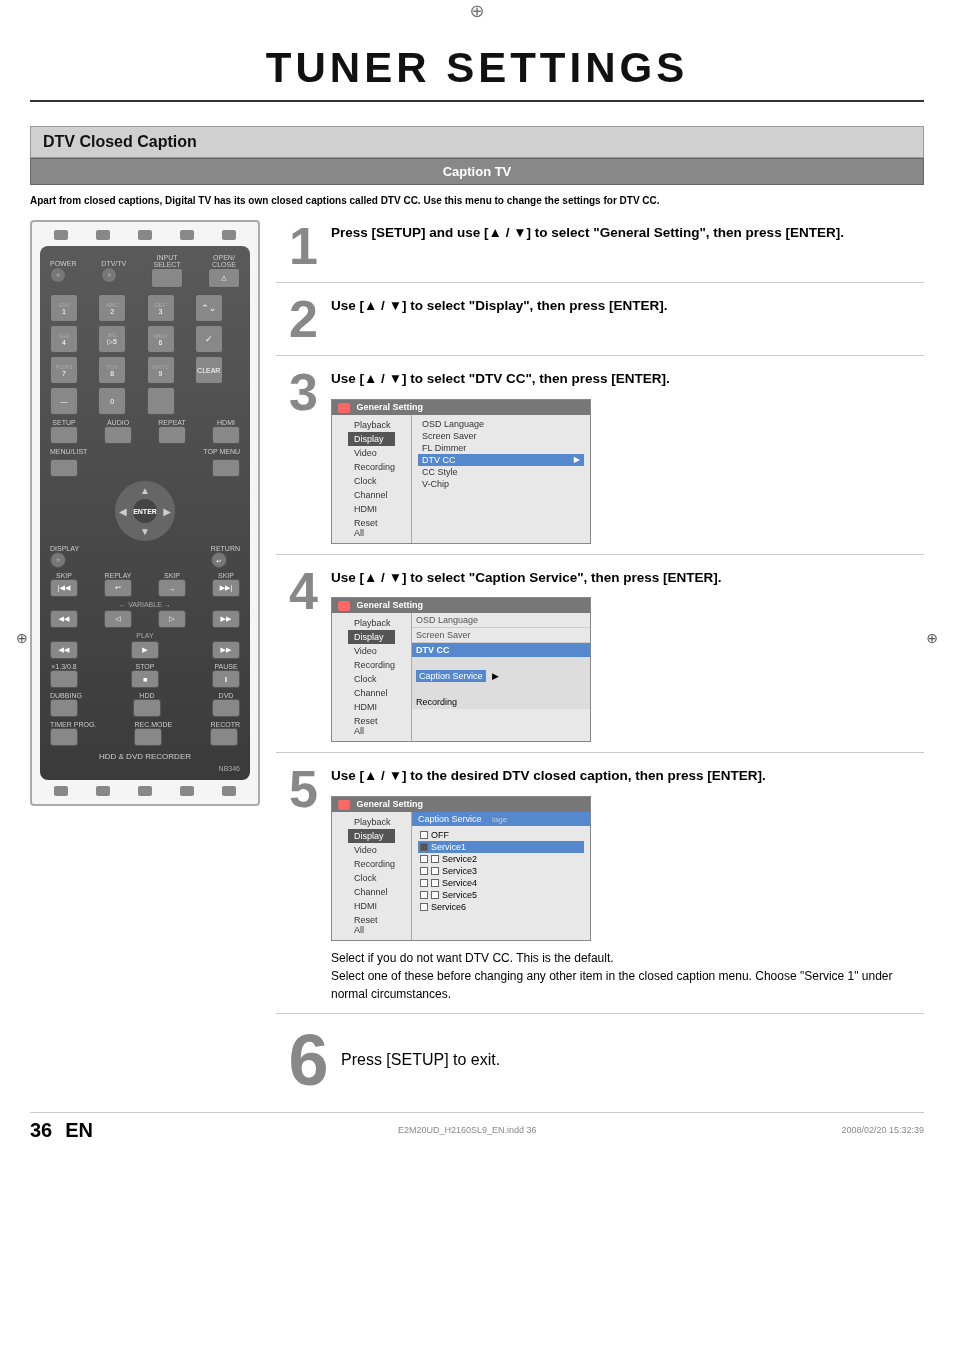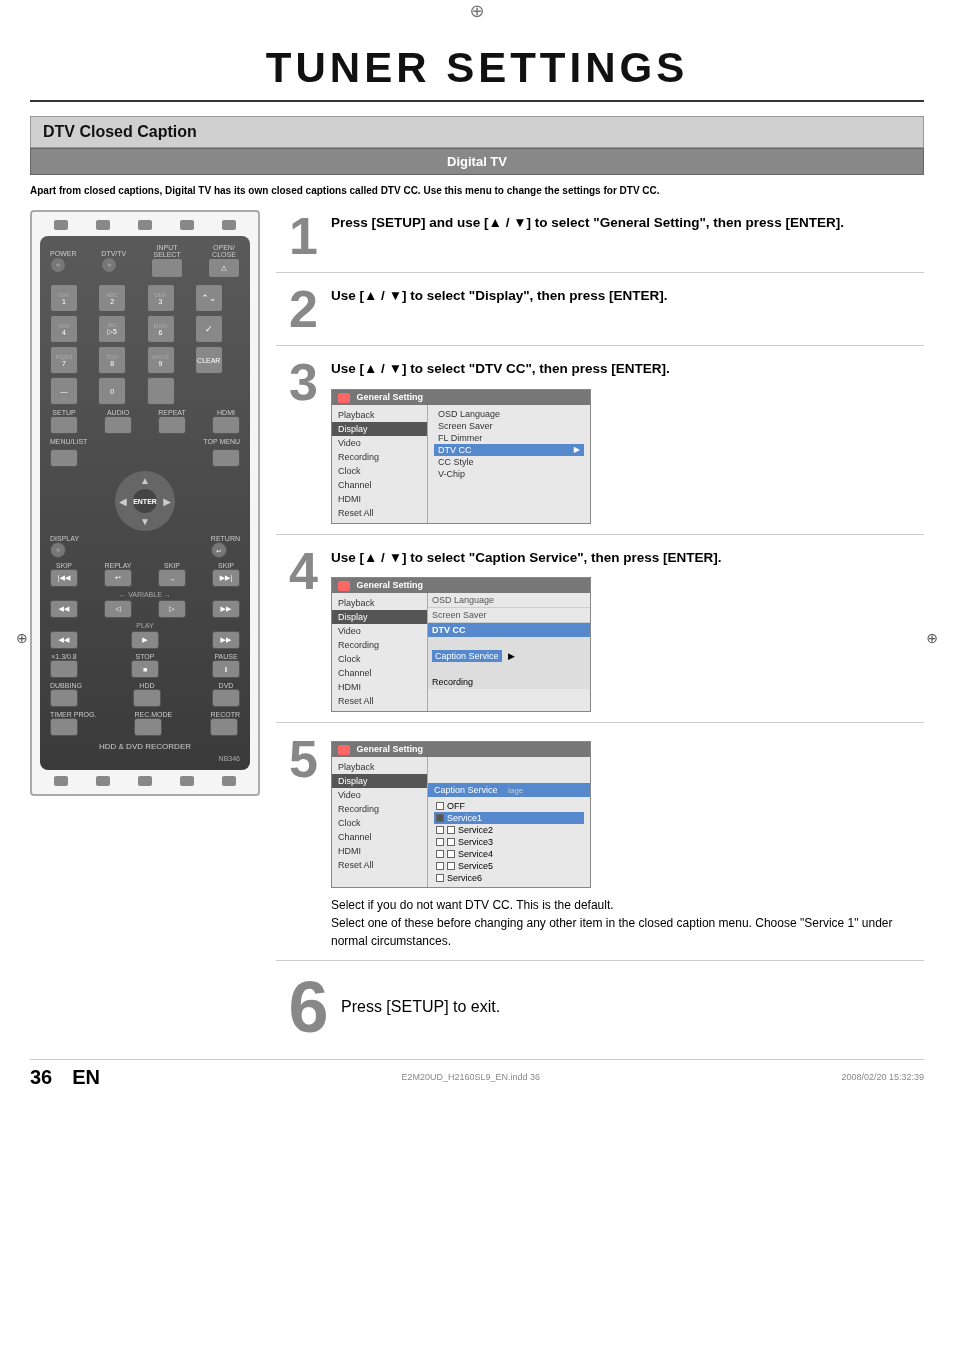--- a/index.html
+++ b/index.html
@@ -31,7 +31,7 @@
     .section-header {
       background: #d0d0d0;
       border: 1px solid #999;
-      margin: 14px 30px 0 30px;
+      margin: 24px 30px 0 30px;
       padding: 6px 12px;
       font-size: 16px;
       font-weight: bold;

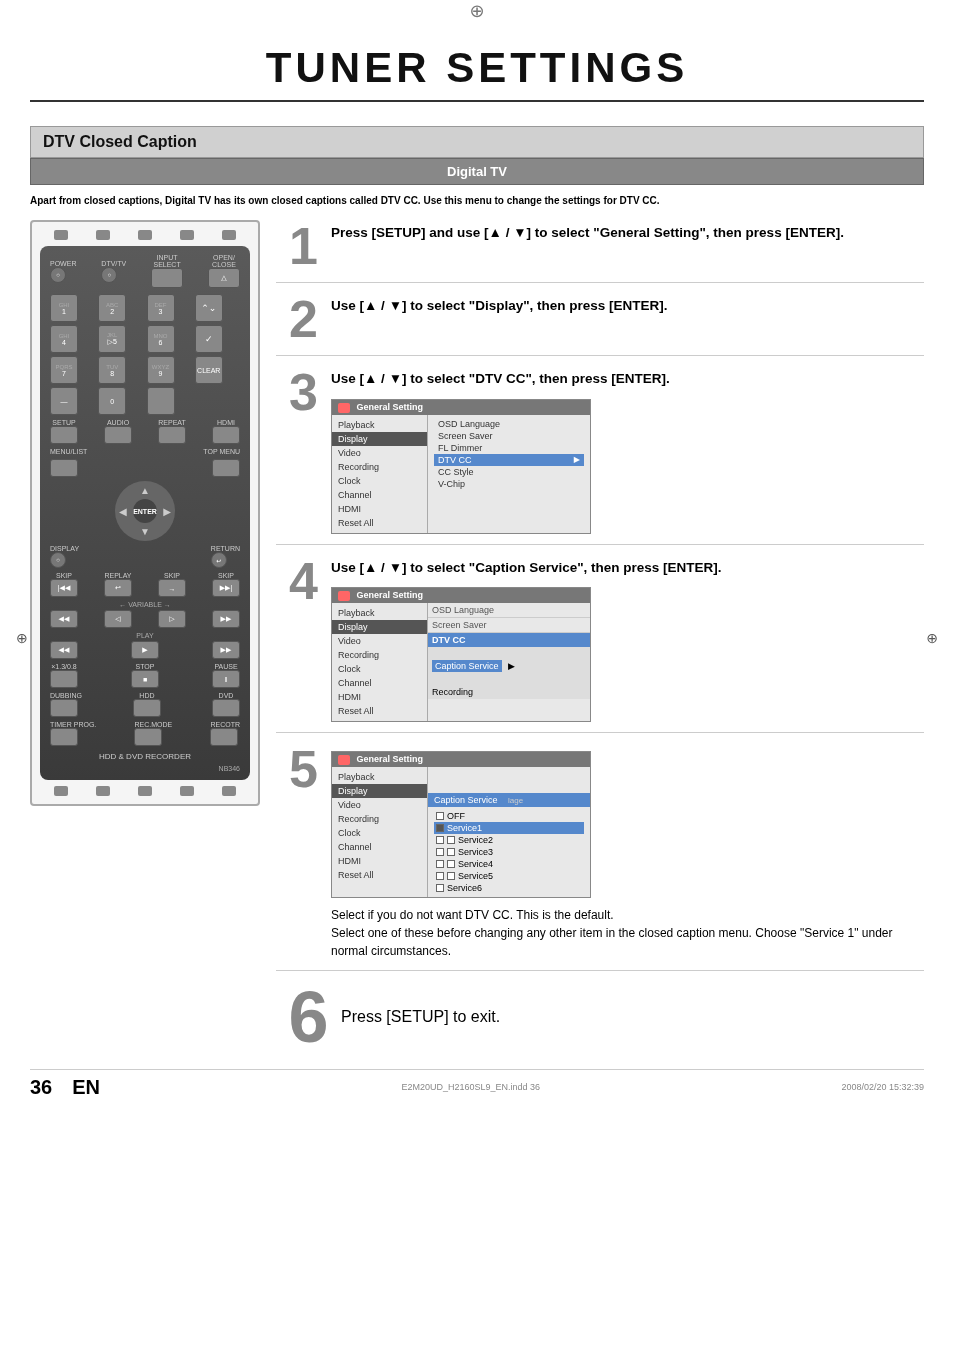--- a/index.html
+++ b/index.html
@@ -403,7 +403,7 @@
 </div>
 
 <div class="sub-header">
-  <span>Digital TV</span>
+  <span>Caption TV</span>
 </div>
 
 <div class="intro-text">Apart from closed captions, Digital TV has its own closed captions called DTV CC. Use this menu to change the settings for DTV CC.</div>

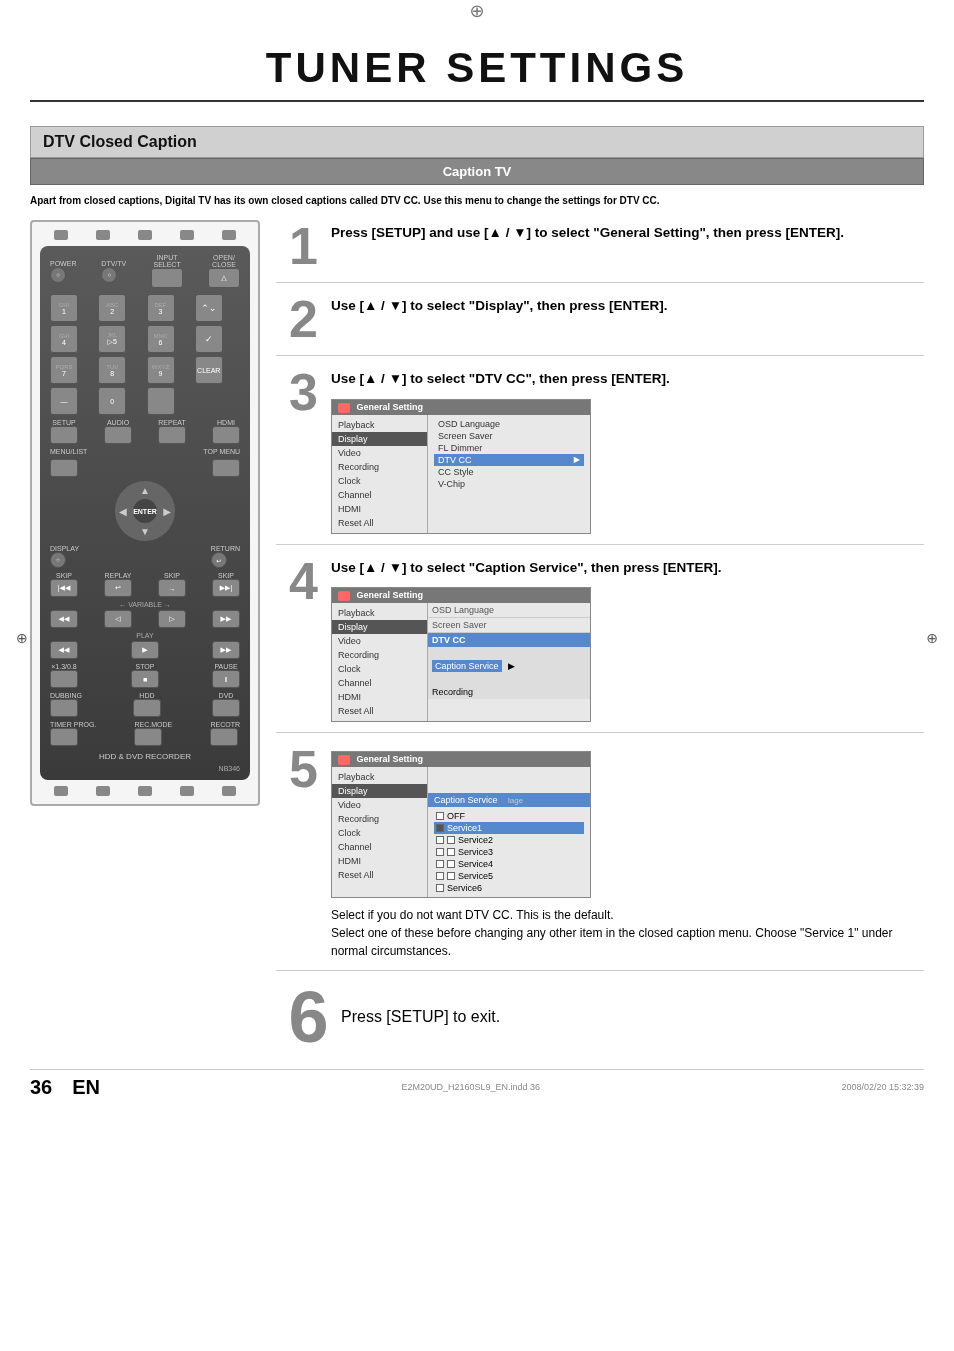--- a/index.html
+++ b/index.html
@@ -249,9 +249,9 @@
       display: flex;
     }
     .mini-menu-left {
-      width: 96px;
+      width: 80px;
       border-right: 1px solid #aaa;
-      padding: 3px 0;
+      padding: 3px 16px;
     }
     .mini-menu-item {
       padding: 2px 6px;

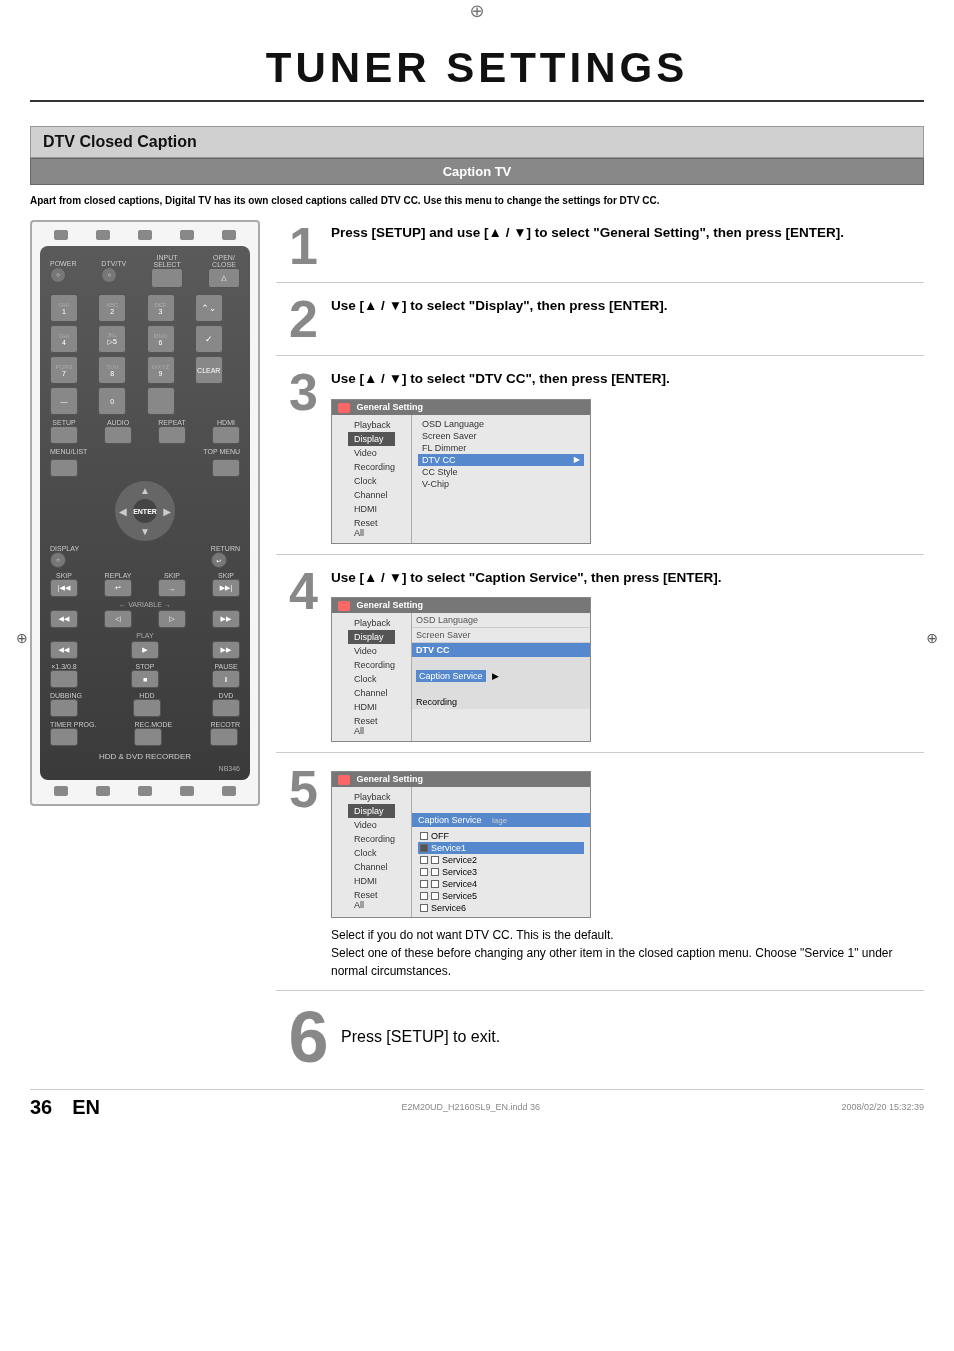--- a/index.html
+++ b/index.html
@@ -726,6 +726,7 @@
     <div class="step">
       <div class="step-number">5</div>
       <div class="step-content">
+        <div class="step-text">Use [▲ / ▼] to the desired DTV closed caption, then press [ENTER].</div>
         
         <div class="mini-menu">
           <div class="mini-menu-title">

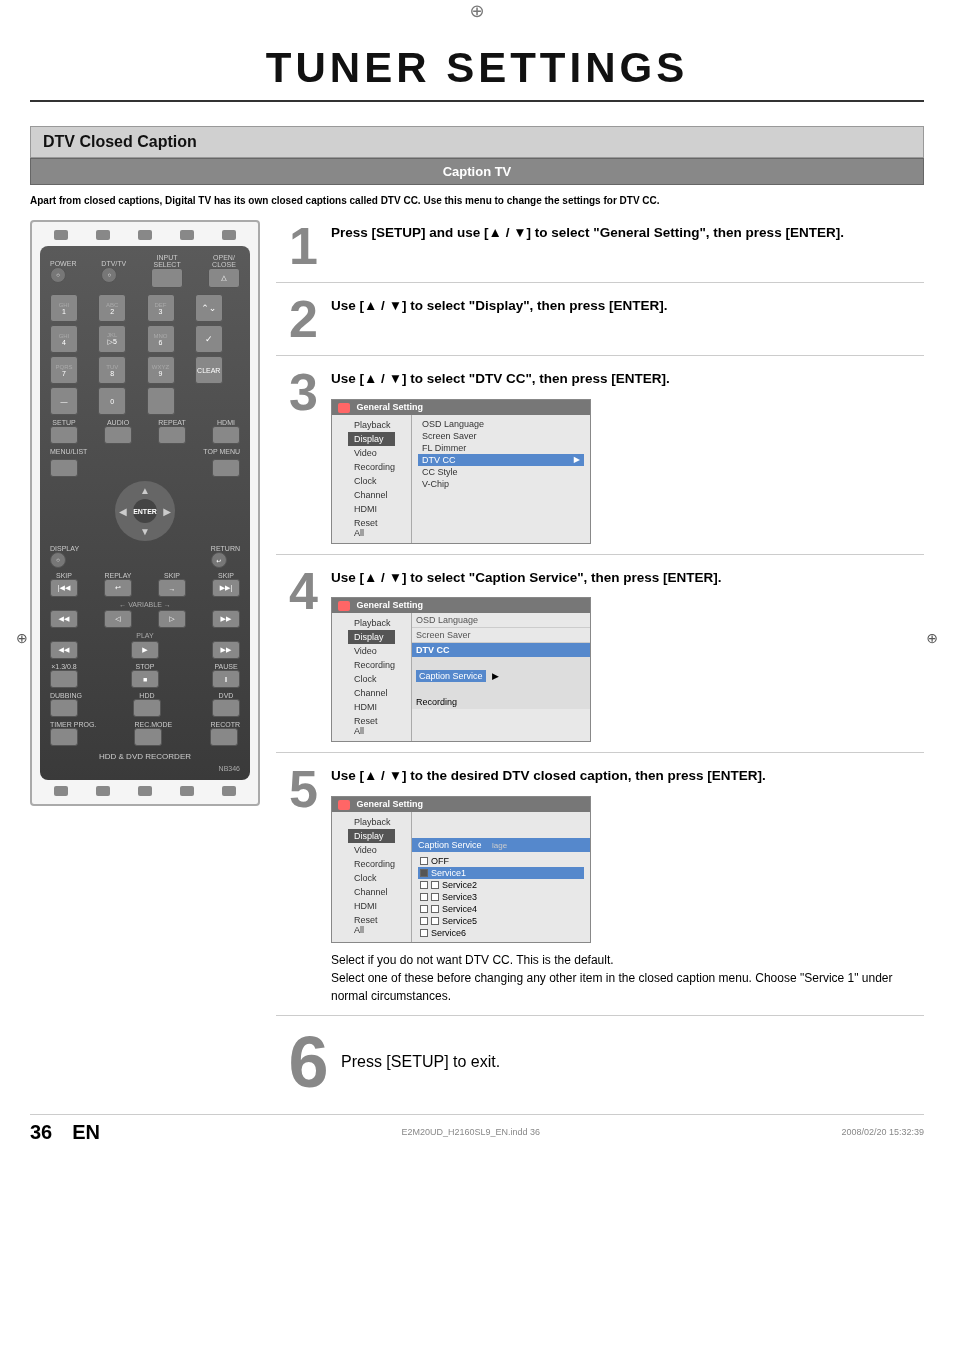--- a/index.html
+++ b/index.html
@@ -744,7 +744,7 @@
               <div class="mini-menu-item">HDMI</div>
               <div class="mini-menu-item">Reset All</div>
             </div>
-            <div style="flex:1;padding:0;margin-top:26px;">
+            <div style="flex:1;padding:0;">
               <div style="padding:2px 6px;font-size:9px;background:#5588cc;color:#fff;">
                 Caption Service
                 <span style="margin-left:8px;font-size:8px;color:#ccc;">lage</span>

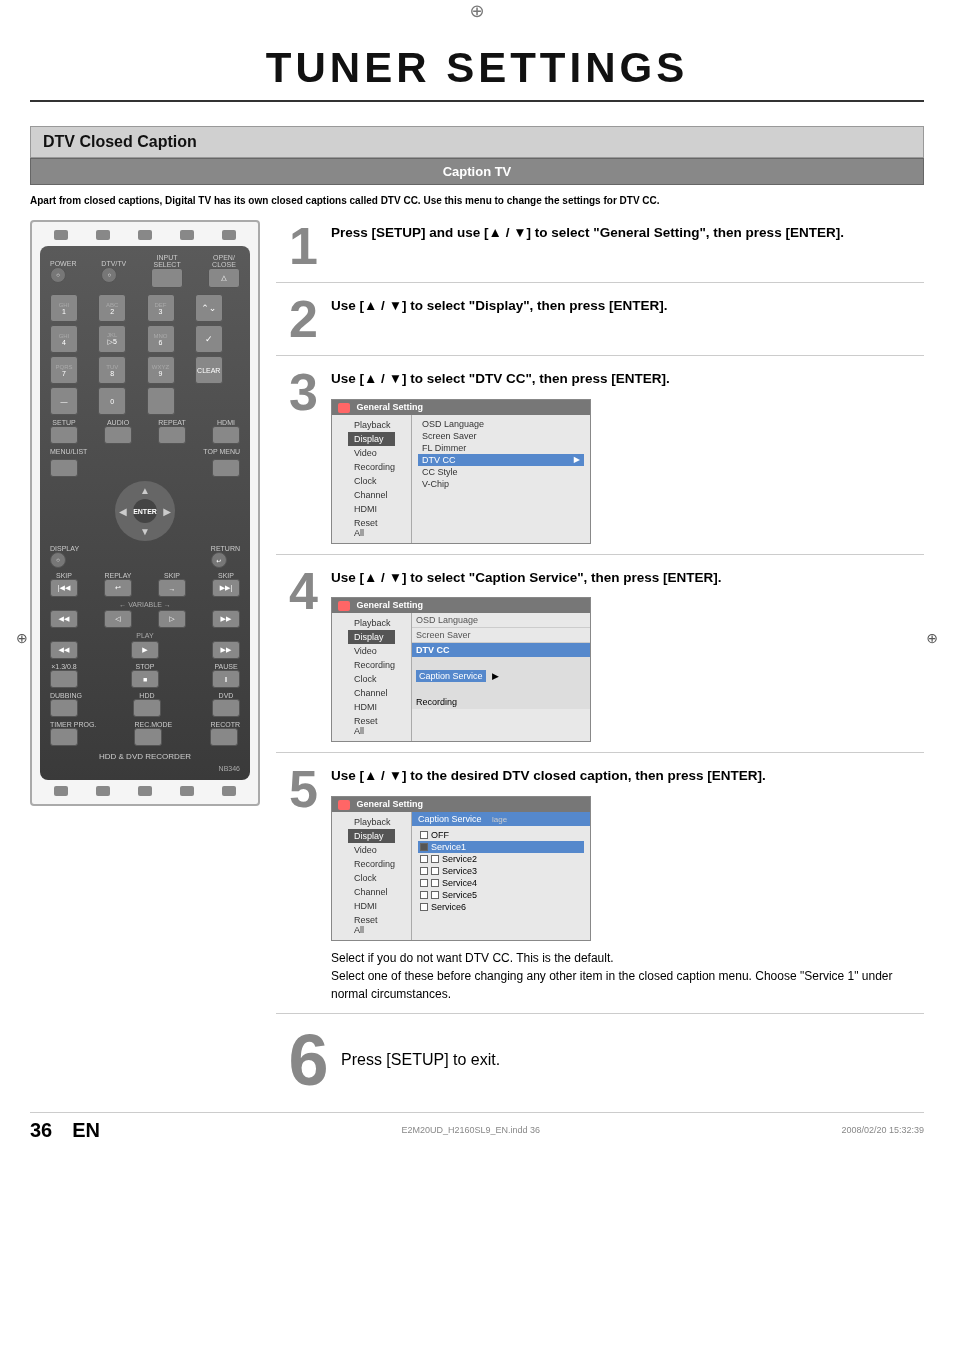--- a/index.html
+++ b/index.html
@@ -807,7 +807,7 @@
 <div class="gutter-mark-right">⊕</div>
 
 <div class="page-footer">
-  <div style="display:flex;align-items:baseline;gap:20px;">
+  <div style="display:flex;align-items:baseline;gap:13px;">
     <span class="page-number">36</span>
     <span class="en-label">EN</span>
   </div>

